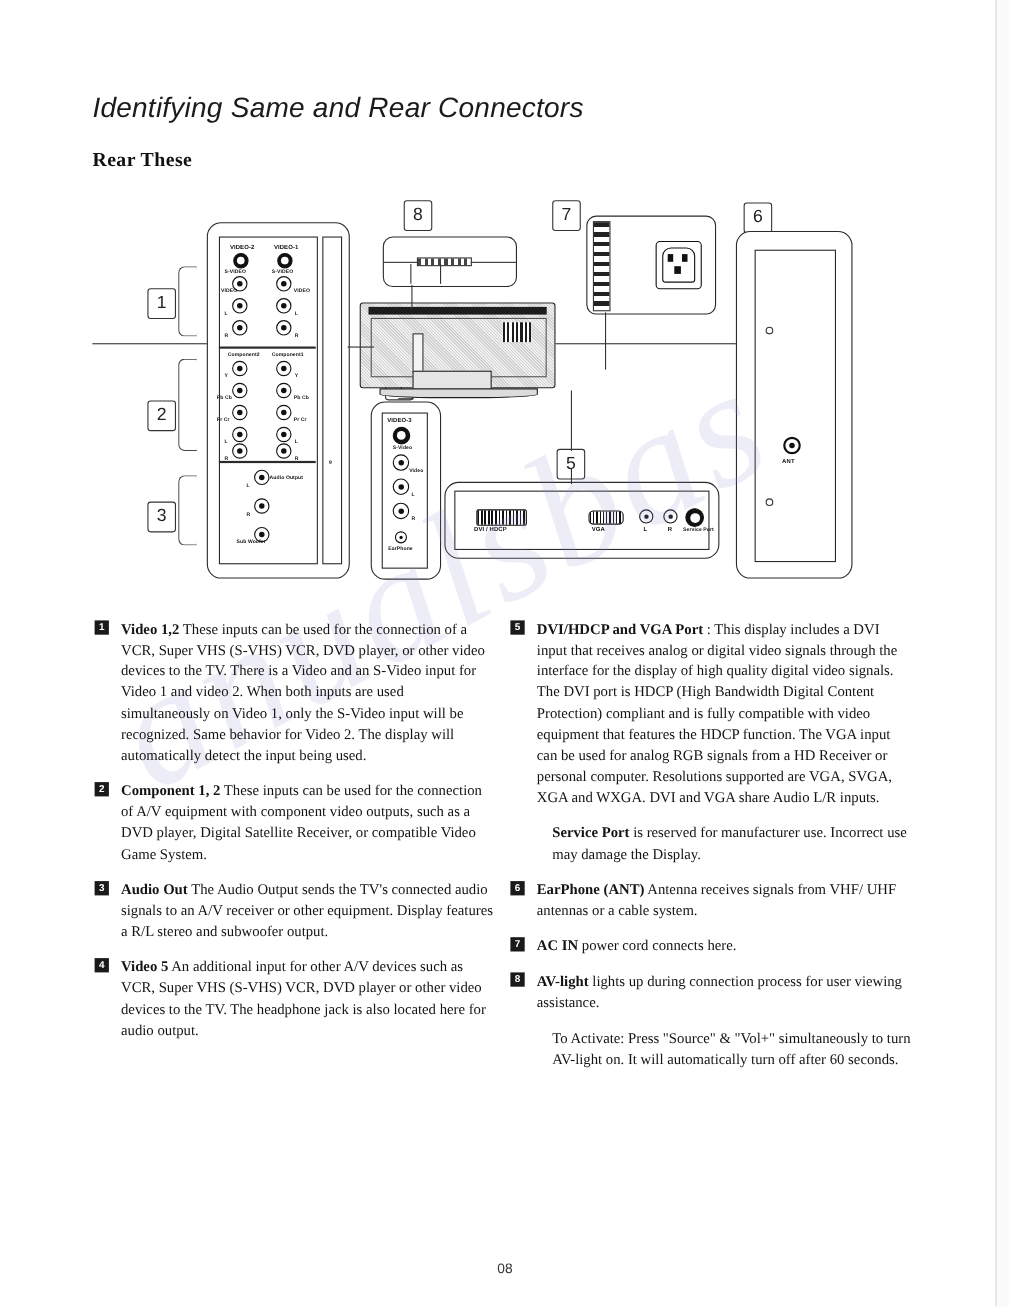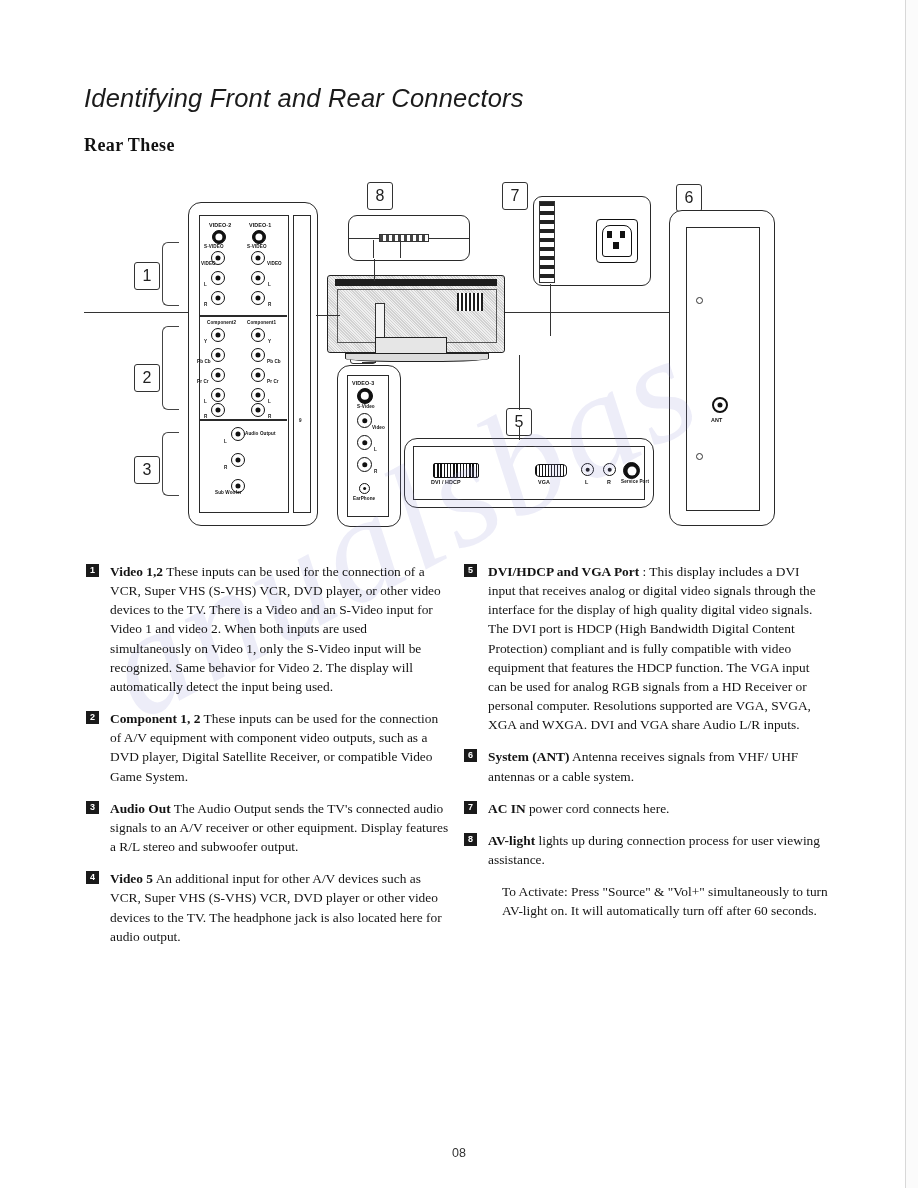--- a/index.html
+++ b/index.html
@@ -98,7 +98,7 @@
   <div class="scan-edge2"></div>
   <div class="scan-edge"></div>
 
-  <div class="title">Identifying Front and Rear Connectors</div>
+  <div class="title">Identifying Same and Rear Connectors</div>
   <div class="subtitle">Rear These</div>
 
   <div class="diagram">

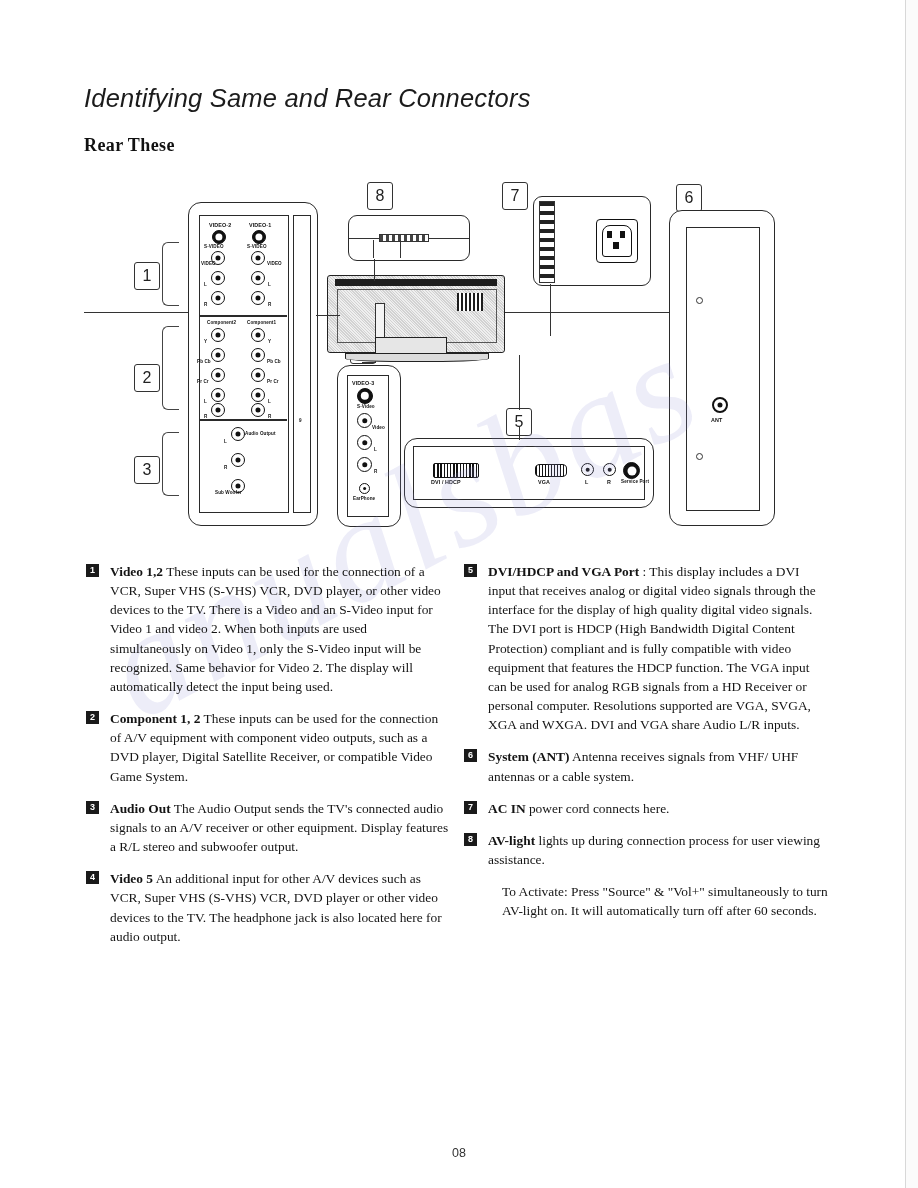--- a/index.html
+++ b/index.html
@@ -286,6 +286,9 @@
       <span class="marker">5</span>
       <b>DVI/HDCP and VGA Port</b><span> : This display includes a DVI input that receives analog or digital video signals through the interface  for the display of high quality digital video signals. The DVI port is HDCP  (High Bandwidth Digital Content Protection) compliant and is fully compatible with video equipment that features the HDCP function. The VGA input can be used for analog RGB signals from a HD Receiver or personal computer. Resolutions supported are VGA, SVGA, XGA and WXGA. DVI and VGA share Audio L/R inputs.</span>
     </div>
+    <div class="plain" style="padding-left:14px;">
+      <b>Service Port</b><span>  is reserved for manufacturer use. Incorrect use may damage the Display.</span>
+    </div>
     <div class="item">
       <span class="marker">6</span>
       <b>System (ANT)</b><span>  Antenna receives signals from VHF/ UHF antennas or a cable system.</span>

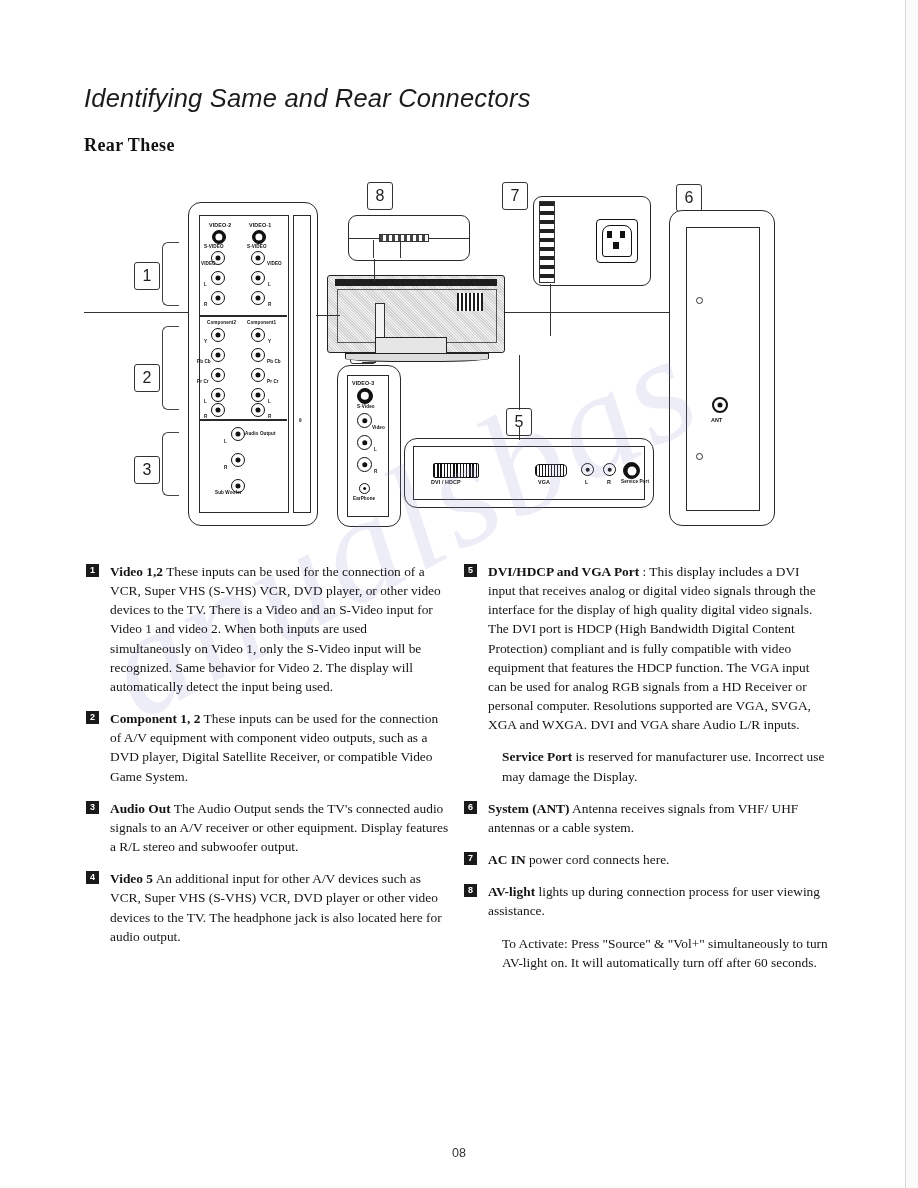--- a/index.html
+++ b/index.html
@@ -291,7 +291,7 @@
     </div>
     <div class="item">
       <span class="marker">6</span>
-      <b>System (ANT)</b><span>  Antenna receives signals from VHF/ UHF antennas or a cable system.</span>
+      <b>EarPhone (ANT)</b><span>  Antenna receives signals from VHF/ UHF antennas or a cable system.</span>
     </div>
     <div class="item">
       <span class="marker">7</span>

